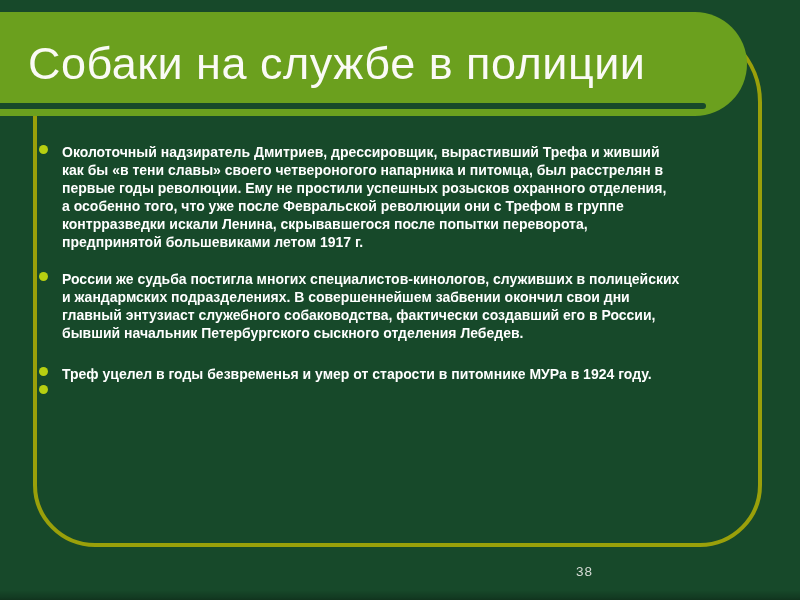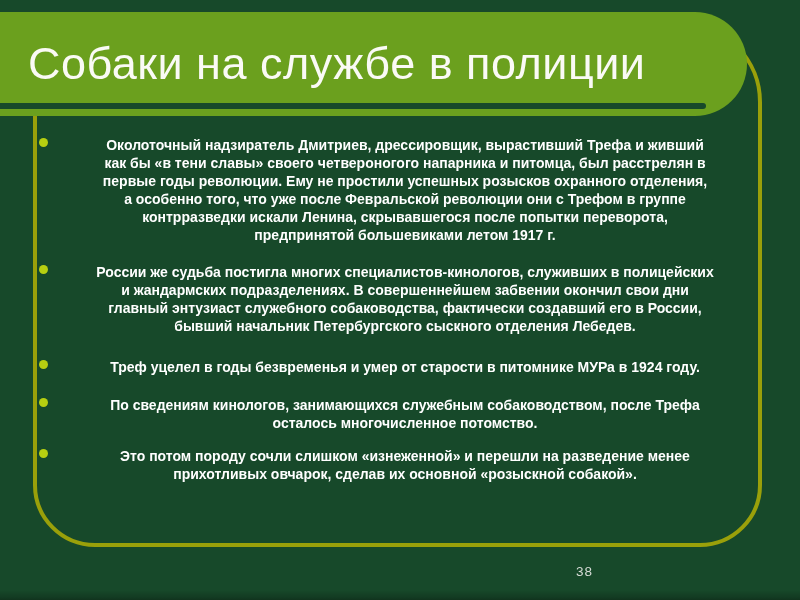--- a/index.html
+++ b/index.html
@@ -71,11 +71,10 @@
   .bullet-list {
     position: absolute;
     left: 36px;
-    top: 136px;
+    top: 143px;
     width: 712px;
     z-index: 3;
     list-style: none;
-    text-align: center;
   }
   .bullet-row {
     position: relative;

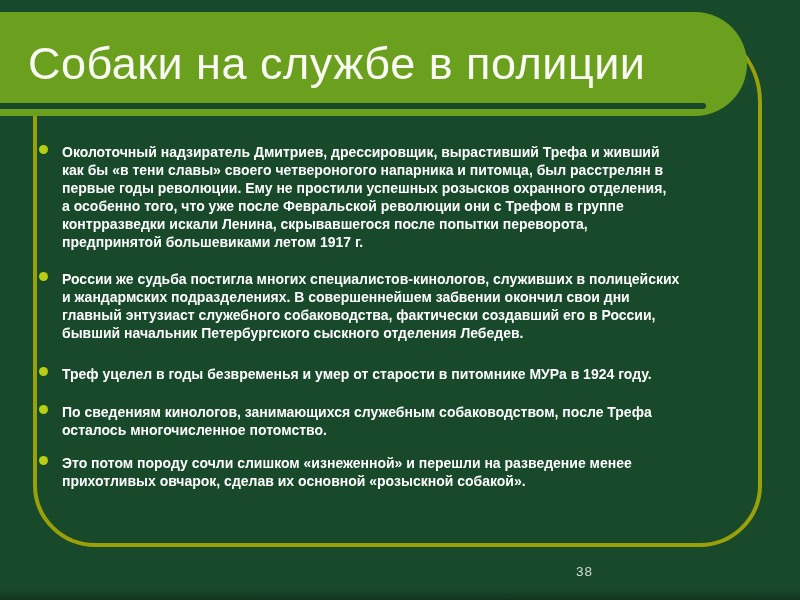--- a/index.html
+++ b/index.html
@@ -82,7 +82,7 @@
   }
   .bullet-row:nth-child(1) { margin-bottom: 19px; }
   .bullet-row:nth-child(2) { margin-bottom: 23px; }
-  .bullet-row:nth-child(3) { margin-bottom: 20px; }
+  .bullet-row:nth-child(3) { margin-bottom: 0; }
   .bullet-row:nth-child(4) { margin-bottom: 15px; }
   .bullet-row:nth-child(5) { margin-bottom: 6px; }
   .bullet-dot {

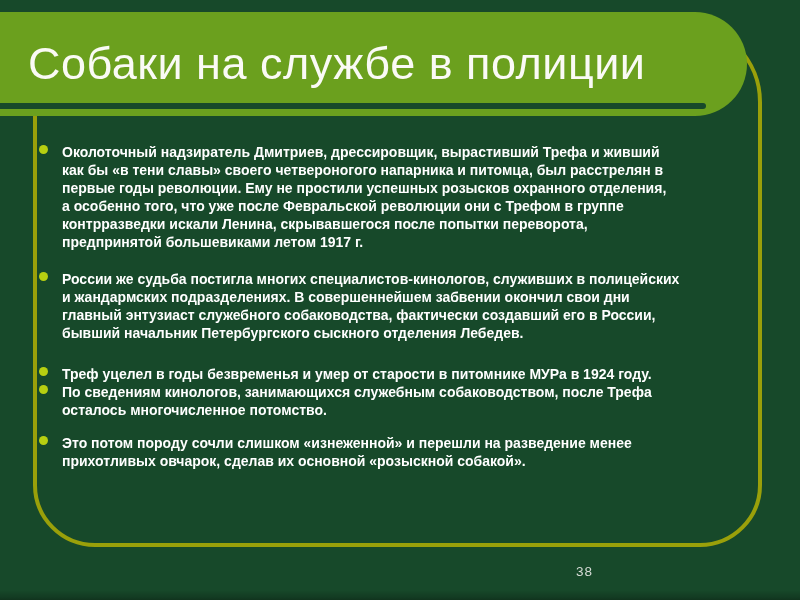--- a/index.html
+++ b/index.html
@@ -165,8 +165,6 @@
 
   <li class="bullet-row">
     <span class="bullet-dot"></span>
-    <span class="bullet-text">По сведениям кинологов, занимающихся служебным собаководством, после Трефа
-осталось многочисленное потомство.</span>
   </li>
 
 

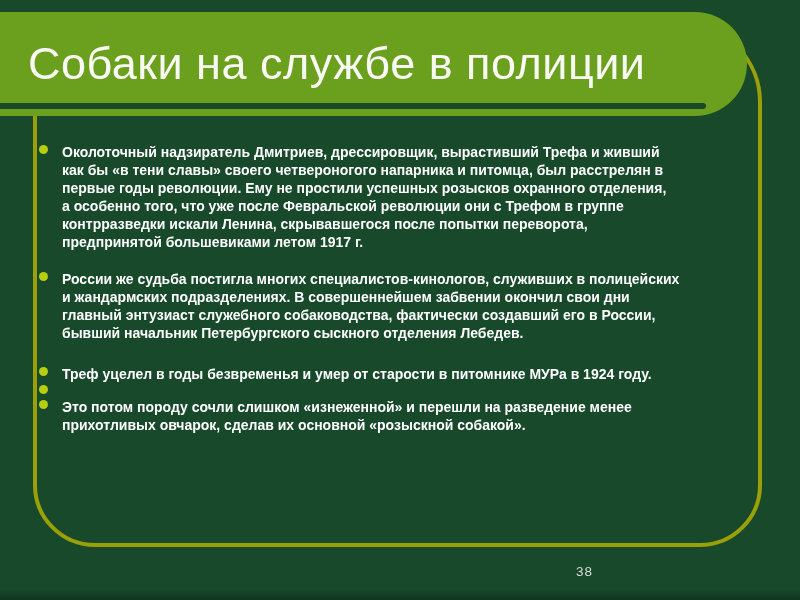--- a/index.html
+++ b/index.html
@@ -168,11 +168,6 @@
   </li>
 
 
-  <li class="bullet-row">
-    <span class="bullet-dot"></span>
-    <span class="bullet-text">Это потом породу сочли слишком «изнеженной» и перешли на разведение менее
-прихотливых овчарок, сделав их основной «розыскной собакой».</span>
-  </li>
 </ul>
 
   <div class="page-number">38</div>

